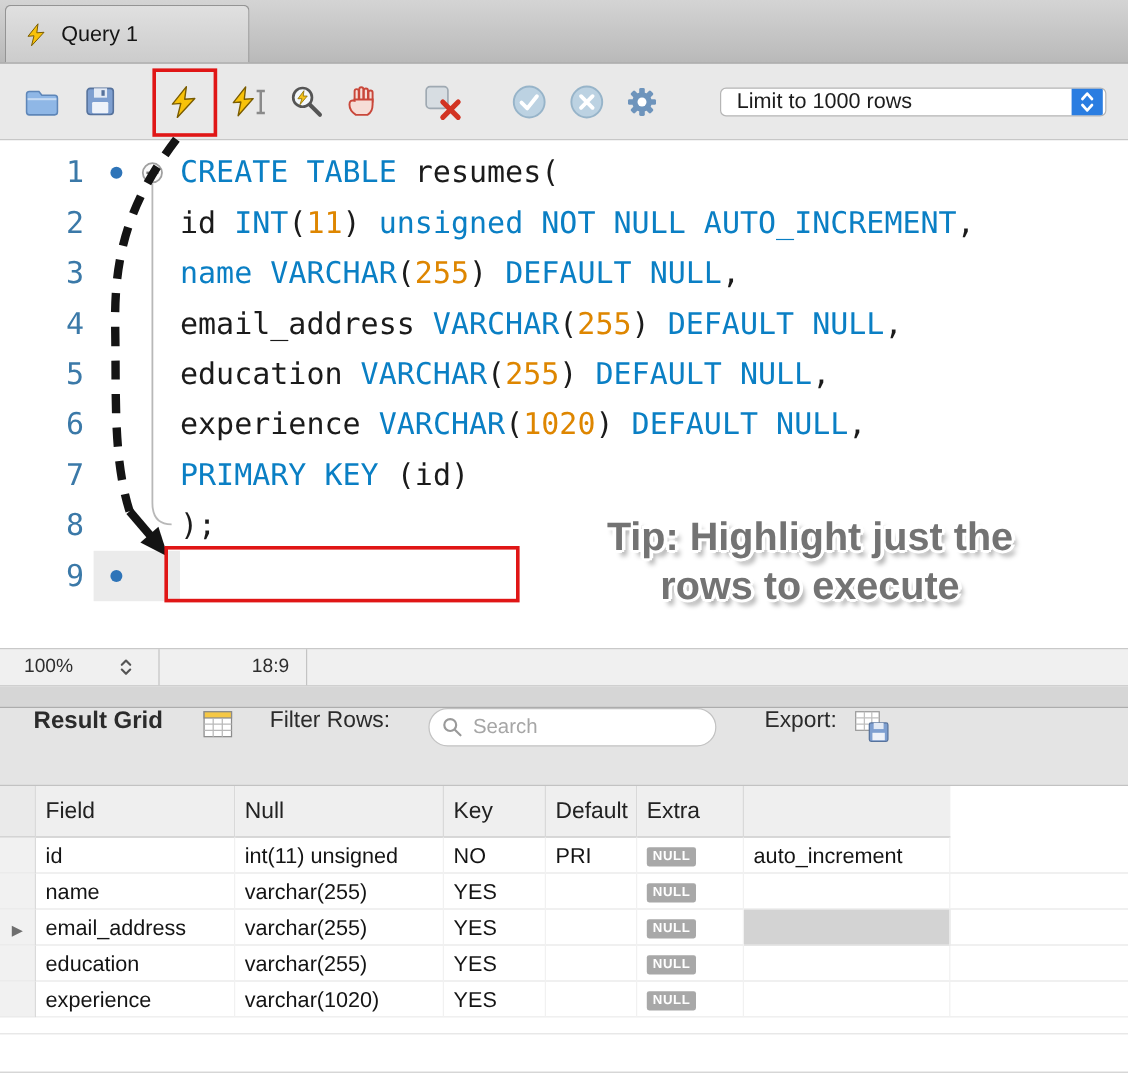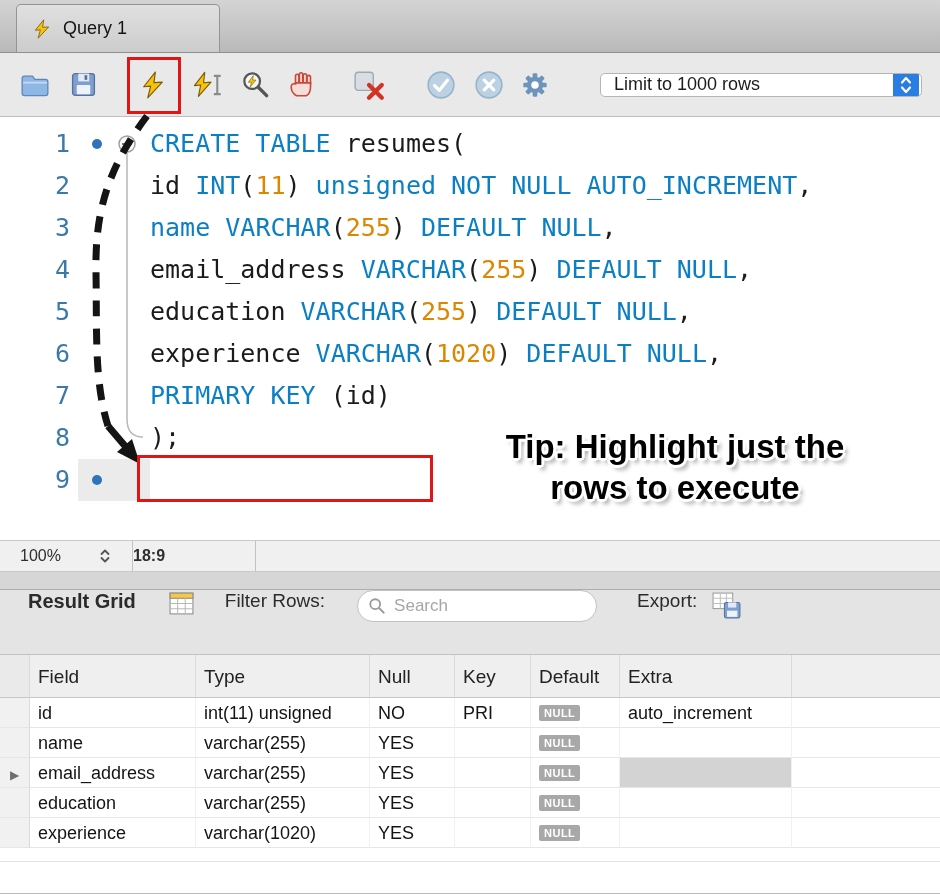--- a/index.html
+++ b/index.html
@@ -8,7 +8,7 @@
 
   
   .tabbar { position:relative; height:53px; background:linear-gradient(#d4d4d4,#b9b9b9); border-bottom:1px solid #8f8f8f; }
-  .tab { position:absolute; left:16px; top:4px; bottom:0; width:204px;
+  .tab { position:absolute; left:4px; top:4px; bottom:0; width:204px;
          background:linear-gradient(#e0e0e0,#cccccc); border:1px solid #949494; border-bottom:none;
          border-radius:5px 5px 0 0; display:flex; align-items:center; padding-left:15px; gap:11px; }
   .tab-title { font-size:18px; color:#151515; }

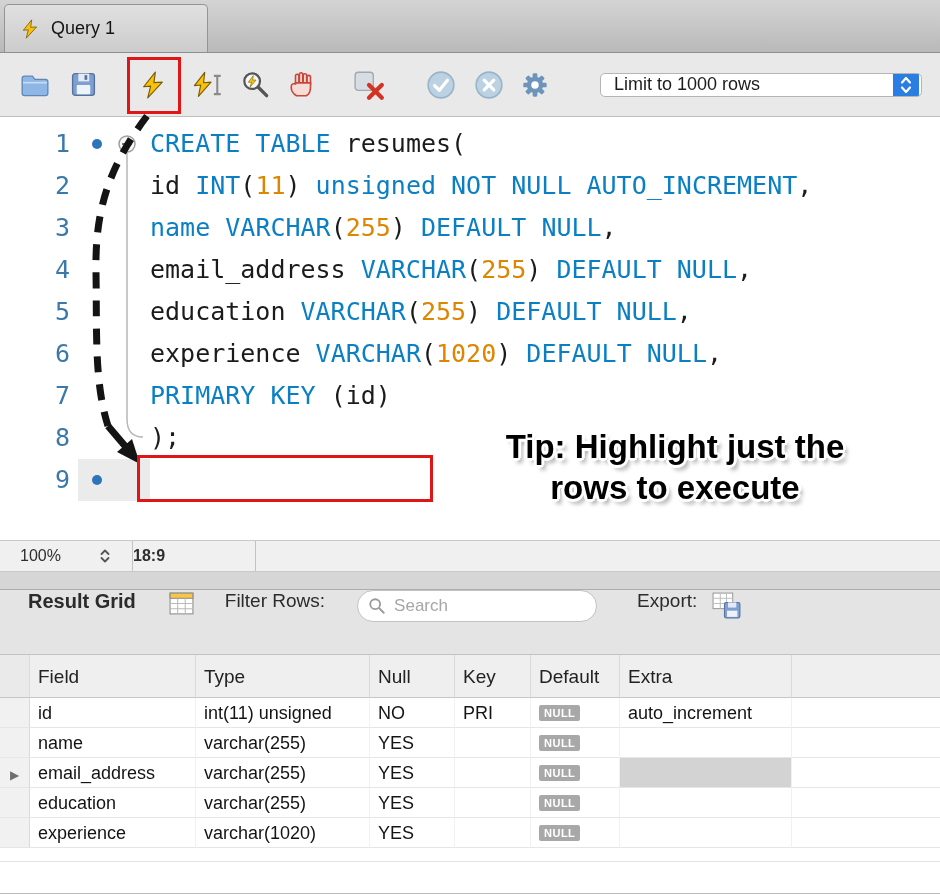--- a/index.html
+++ b/index.html
@@ -35,7 +35,7 @@
 
   
   .anno { position:absolute; left:440px; top:426px; width:470px; text-align:center; z-index:35;
-          font-size:33px; font-weight:700; line-height:41px; color:#000000;
+          font-size:33px; font-weight:700; line-height:41px; color:#737373;
           text-shadow:-2px -2px 0 #fff, 2px -2px 0 #fff, -2px 2px 0 #fff, 2px 2px 0 #fff,
                       0 -3px 0 #fff, 0 3px 0 #fff, -3px 0 0 #fff, 3px 0 0 #fff, 4px 5px 4px rgba(0,0,0,0.35); }
   .overlay { position:absolute; inset:0; width:940px; height:894px; pointer-events:none; z-index:30; }

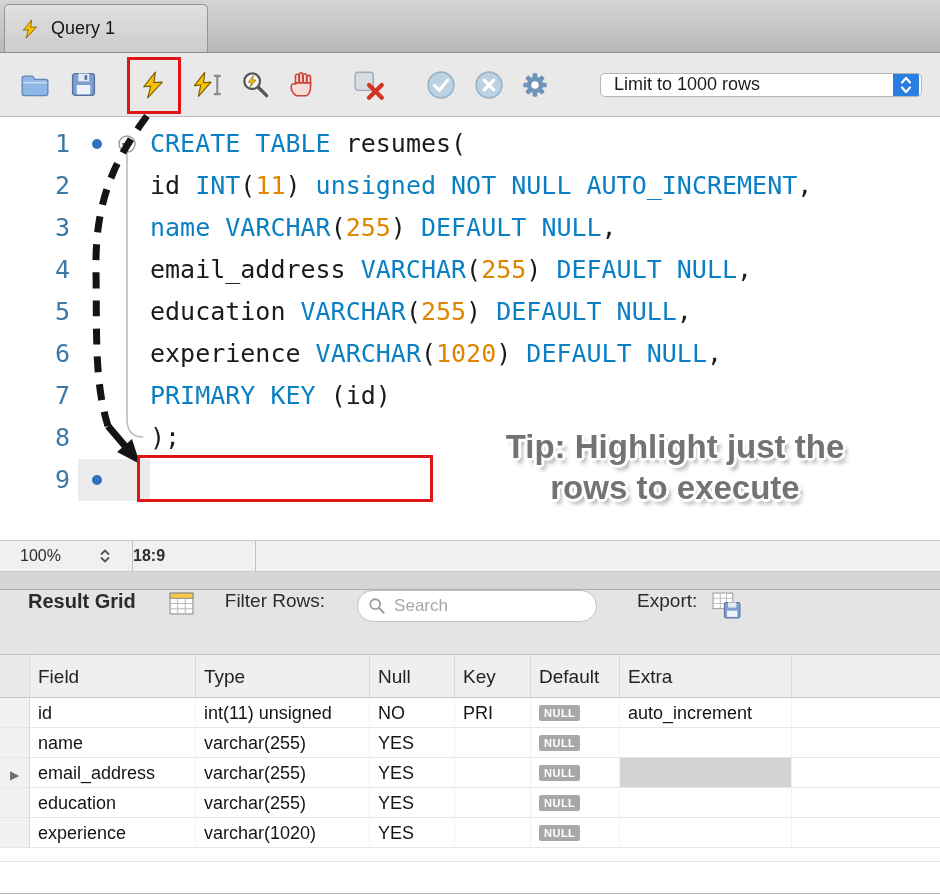--- a/index.html
+++ b/index.html
@@ -49,7 +49,7 @@
   .zoom { width:92px; padding-left:20px; }
   .stepbtn { background:none; border:none; width:26px; height:26px; display:flex; align-items:center; justify-content:center; cursor:default; }
   .vdiv { width:1px; height:100%; background:#c3c3c3; margin-left:14px; }
-  .cursorpos { width:108px; text-align:left;font-weight:bold; }
+  .cursorpos { width:108px; text-align:right; }
 
   .splitter { height:18px; background:#d6d6d6; border-bottom:1px solid #adadad; }
 

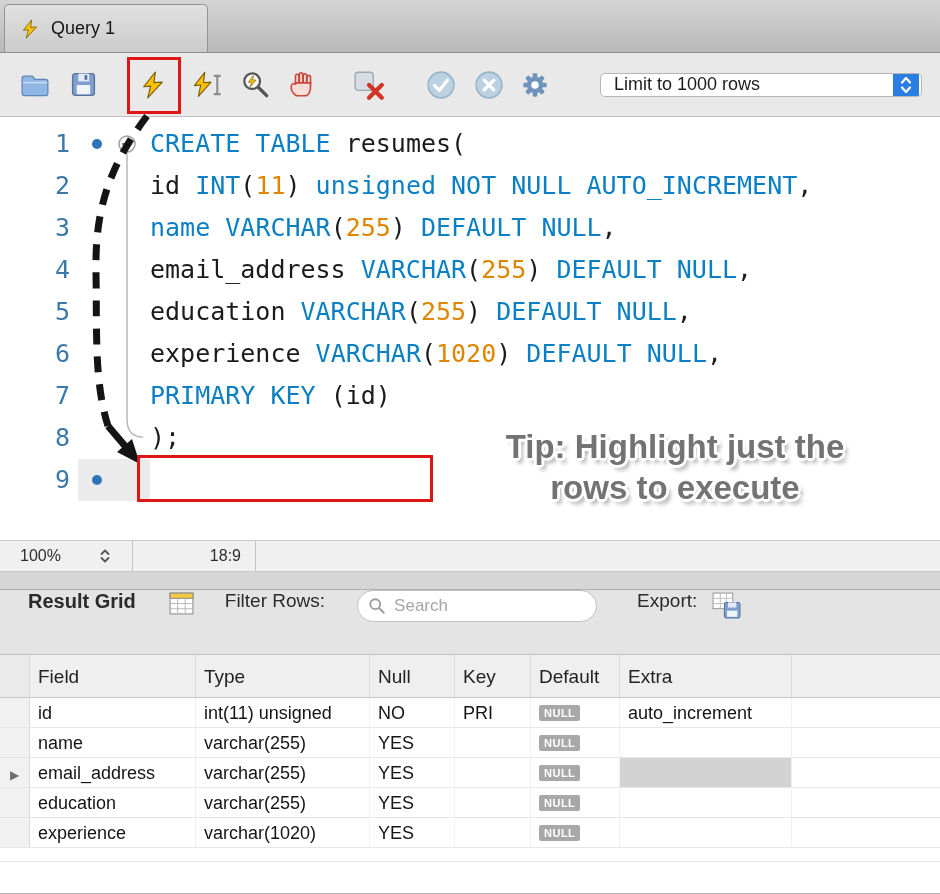--- a/index.html
+++ b/index.html
@@ -240,7 +240,6 @@
   <div class="grow grid-header">
     <div class="gcell gut hcell"></div>
     <div class="gcell hcell">Field</div>
-    <div class="gcell hcell">Type</div>
     <div class="gcell hcell">Null</div>
     <div class="gcell hcell">Key</div>
     <div class="gcell hcell">Default</div>

